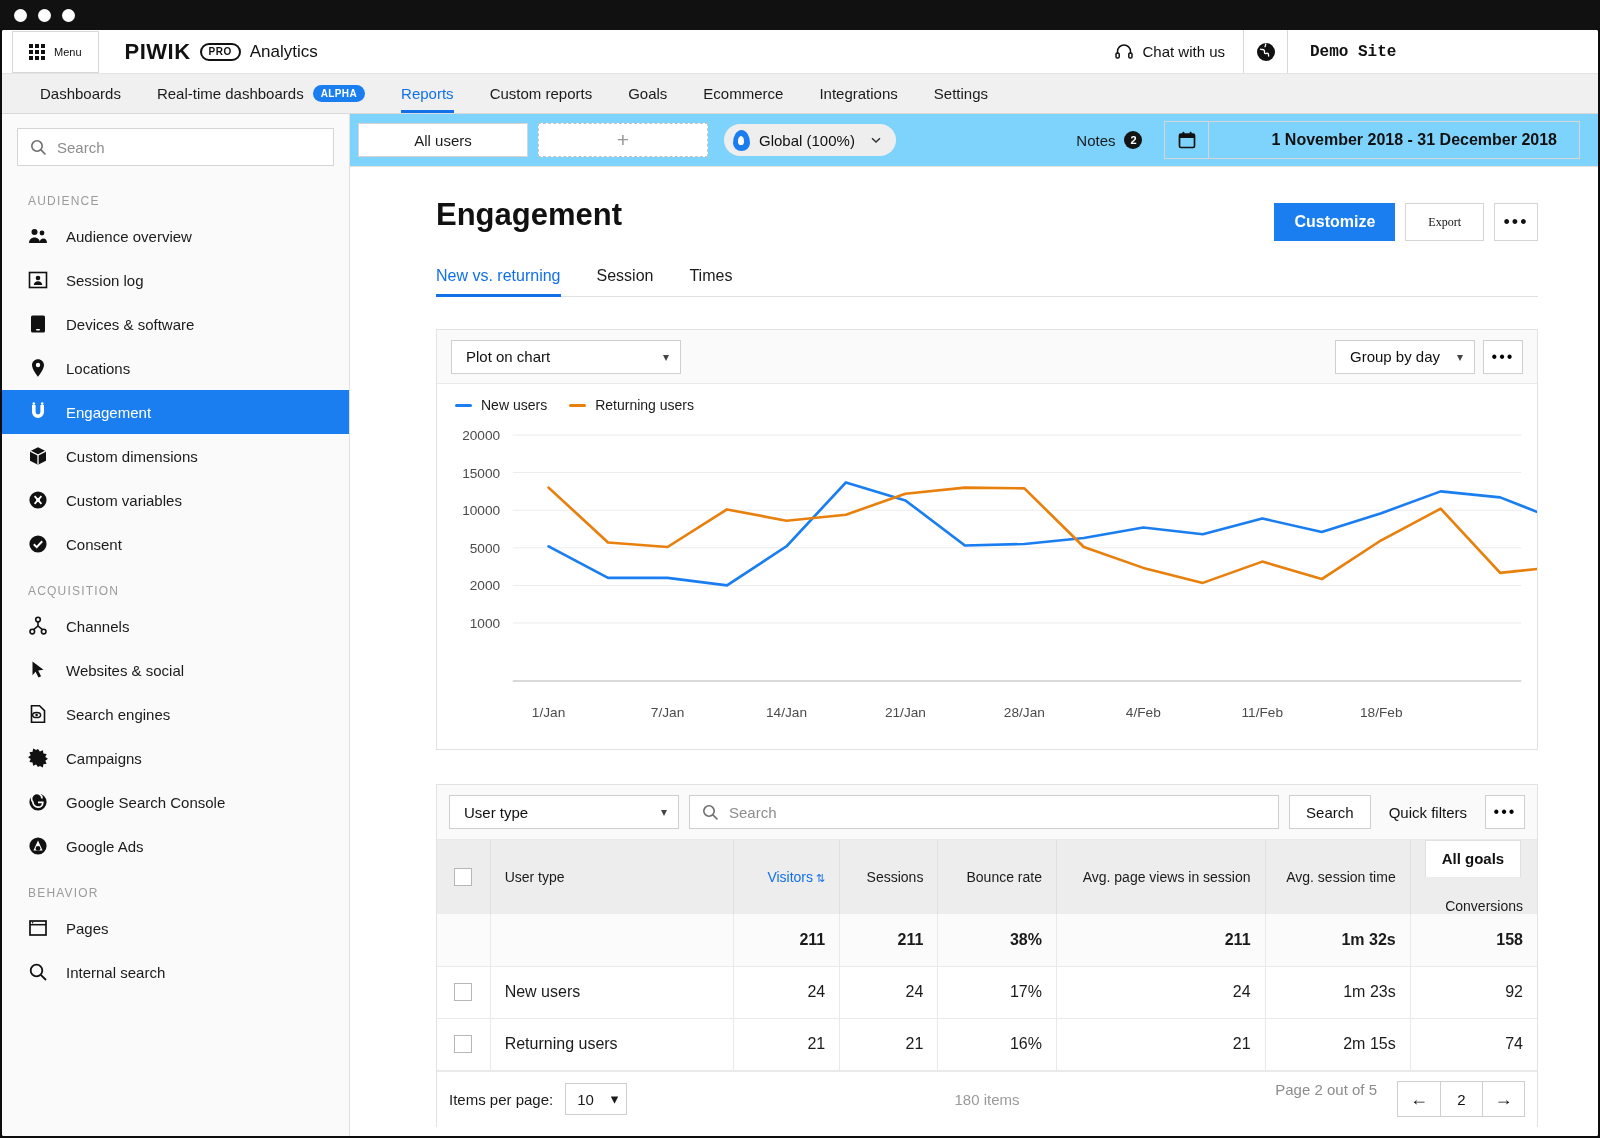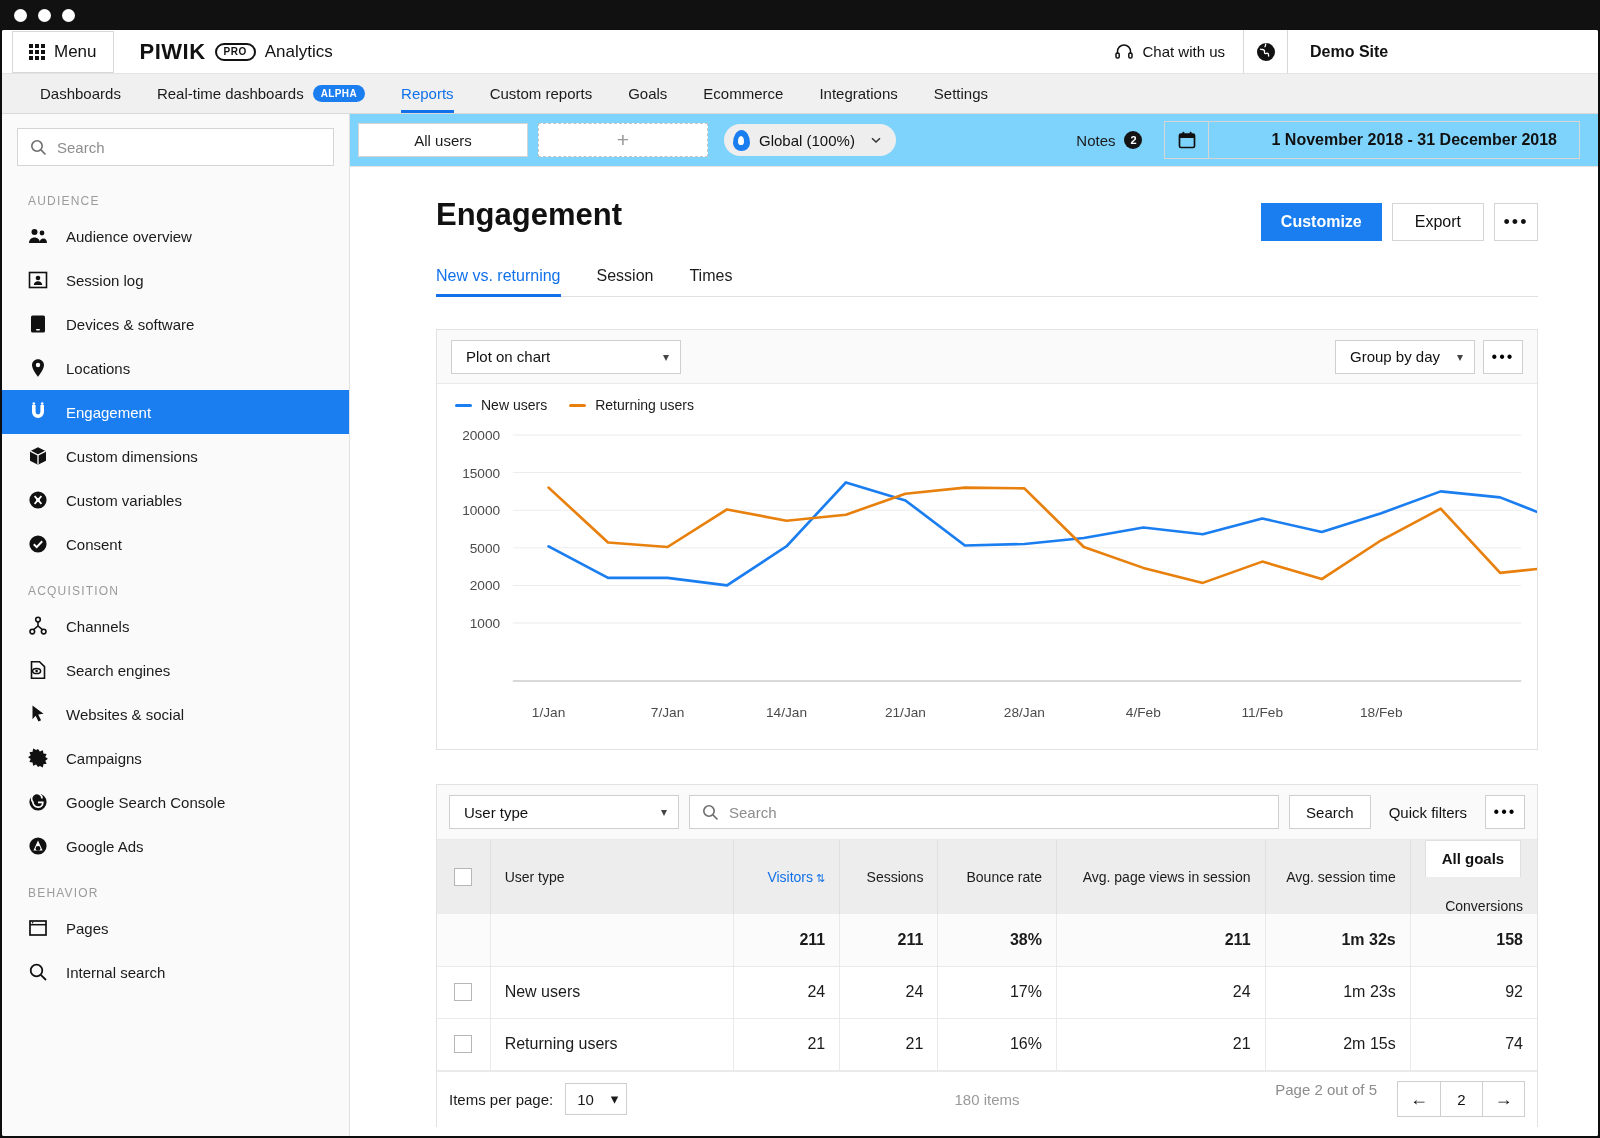--- a/index.html
+++ b/index.html
@@ -26,7 +26,7 @@
               margin: 1px 0 0 10px; height: 42px; cursor: pointer; background:#fff; }
   .grid-icon { display: grid; grid-template-columns: repeat(3, 4px); grid-template-rows: repeat(3, 4px); gap: 2px; }
   .grid-icon i { background: #111; display: block; width: 4px; height: 4px; }
-  .menu-label { font-size: 17px; color: #111; }
+  .menu-label { font-size: 11px; color: #111; }
   .brand { display: flex; align-items: center; gap: 9px; margin-left: 26px; }
   .brand-piwik { font-size: 22px; font-weight: bold; letter-spacing: .5px; color: #111; }
   .brand-pro { font-size: 10px; font-weight: bold; color: #111; border: 2px solid #111;

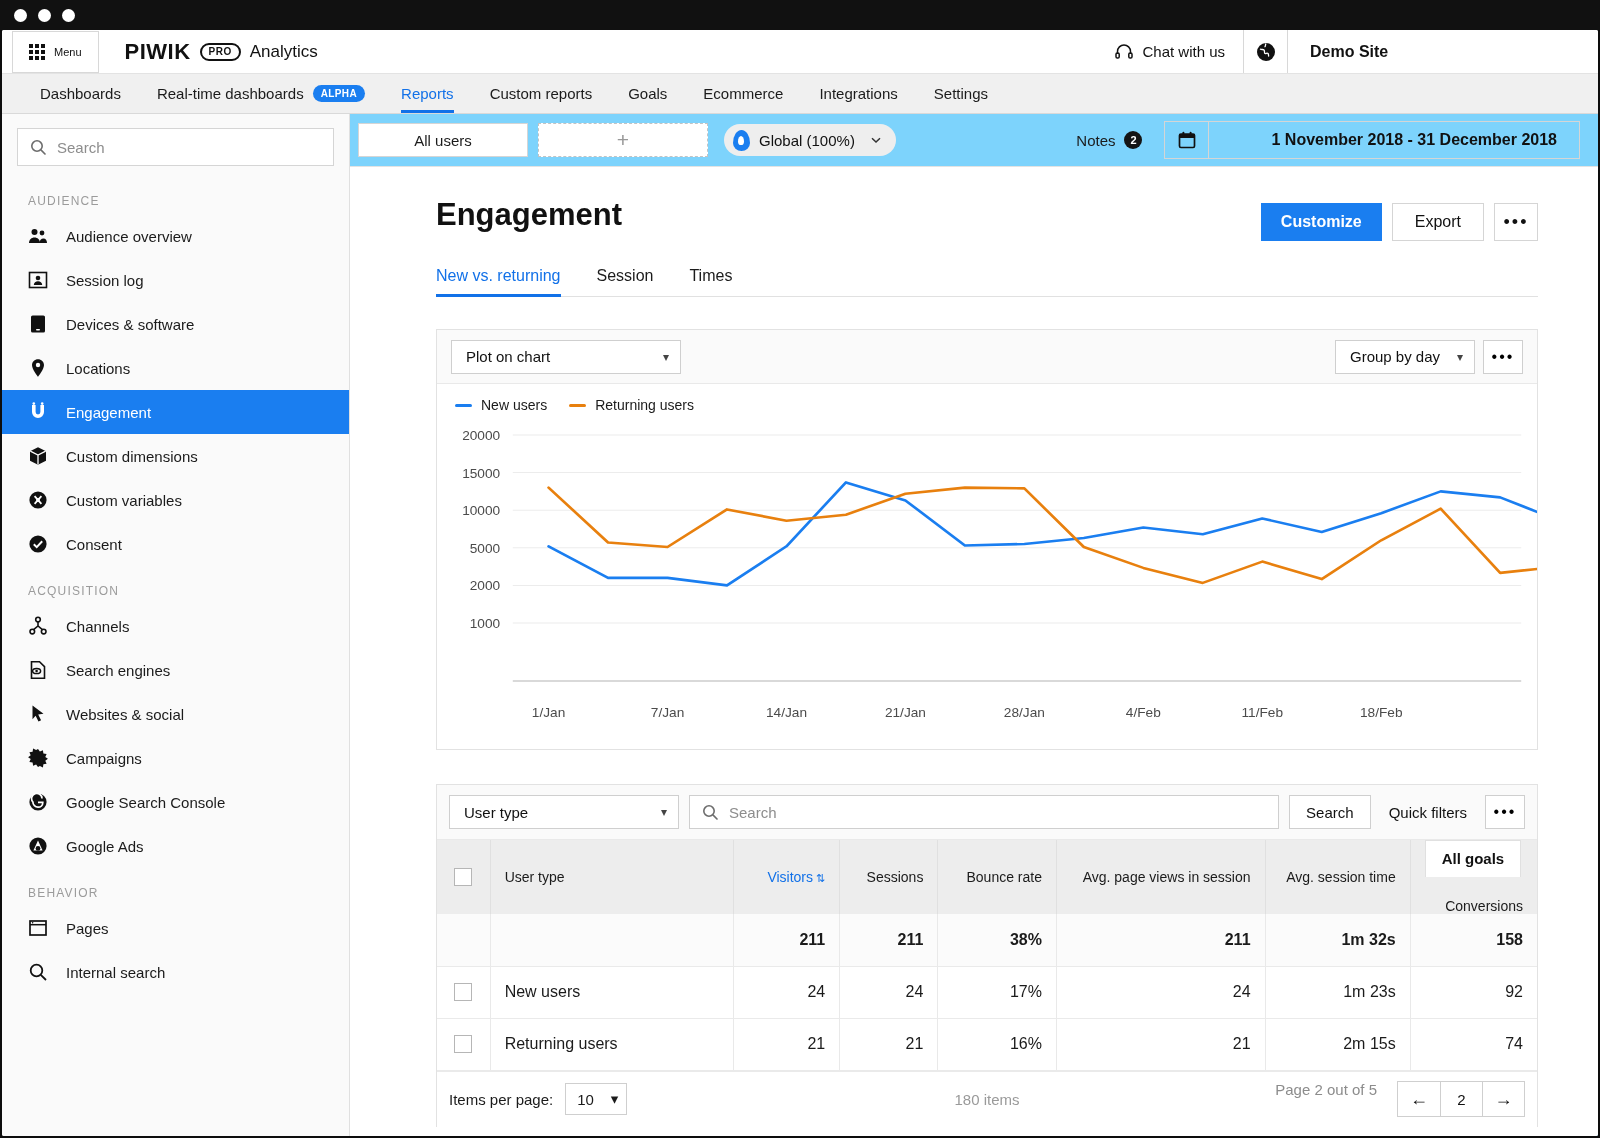--- a/index.html
+++ b/index.html
@@ -34,7 +34,7 @@
   .brand-analytics { font-size: 17px; color: #111; }
   .topbar-right { margin-left: auto; display: flex; align-items: stretch; }
   .chat { display: flex; align-items: center; gap: 8px; padding: 0 18px; font-size: 15px; color: #111; cursor: pointer; }
-  .site-box { display: flex; align-items: stretch; border-left: 1px solid #d8d8d8; }
+  .site-box { display: flex; align-items: stretch; border-left: 1px solid #d8d8d8; font-family: Liberation Mono, monospace; }
   .globe-cell { width: 44px; display: flex; align-items: center; justify-content: center;
                 border-right: 1px solid #d8d8d8; cursor: pointer; }
   .site-name { display: flex; align-items: center; padding: 0 22px; font-size: 16px; font-weight: bold;

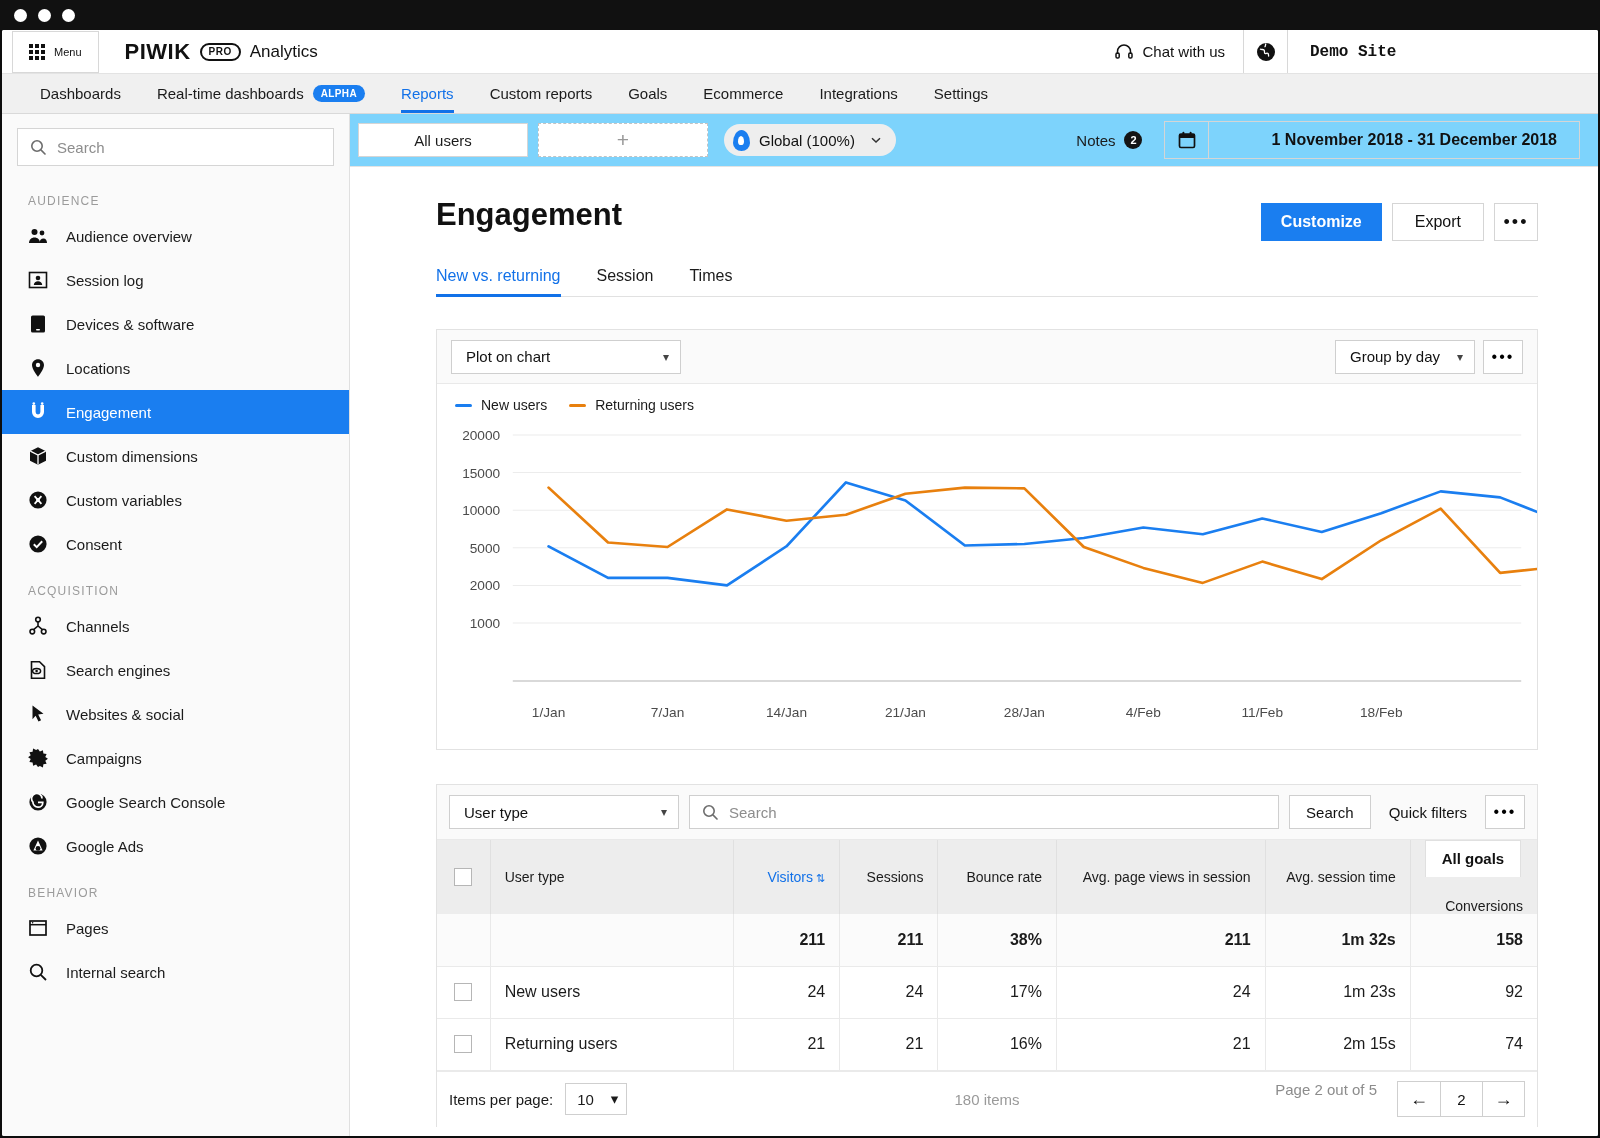--- a/index.html
+++ b/index.html
@@ -95,8 +95,8 @@
   .head-actions { margin-left: auto; display: flex; gap: 10px; padding-top: 6px; }
   .btn-primary { background: #1a7ef0; color: #fff; font-size: 16px; font-weight: bold; border: none;
                  padding: 0 20px; height: 38px; cursor: pointer; font-family: inherit; }
-  .btn-white { background: #fff; color: #111; font-size: 16px; border: 1px solid #d5d5d5; padding: 0 22px;
-               height: 38px; cursor: pointer; font-family: Liberation Sans, sans-serif; }
+  .btn-white { background: #fff; color: #111; font-size: 12px; border: 1px solid #d5d5d5; padding: 0 22px;
+               height: 38px; cursor: pointer; font-family: Liberation Serif, serif; }
   .btn-dots { background: #fff; border: 1px solid #d5d5d5; width: 44px; height: 38px; cursor: pointer;
               display: flex; align-items: center; justify-content: center; letter-spacing: 2px;
               font-size: 18px; color: #111; font-family: inherit; }

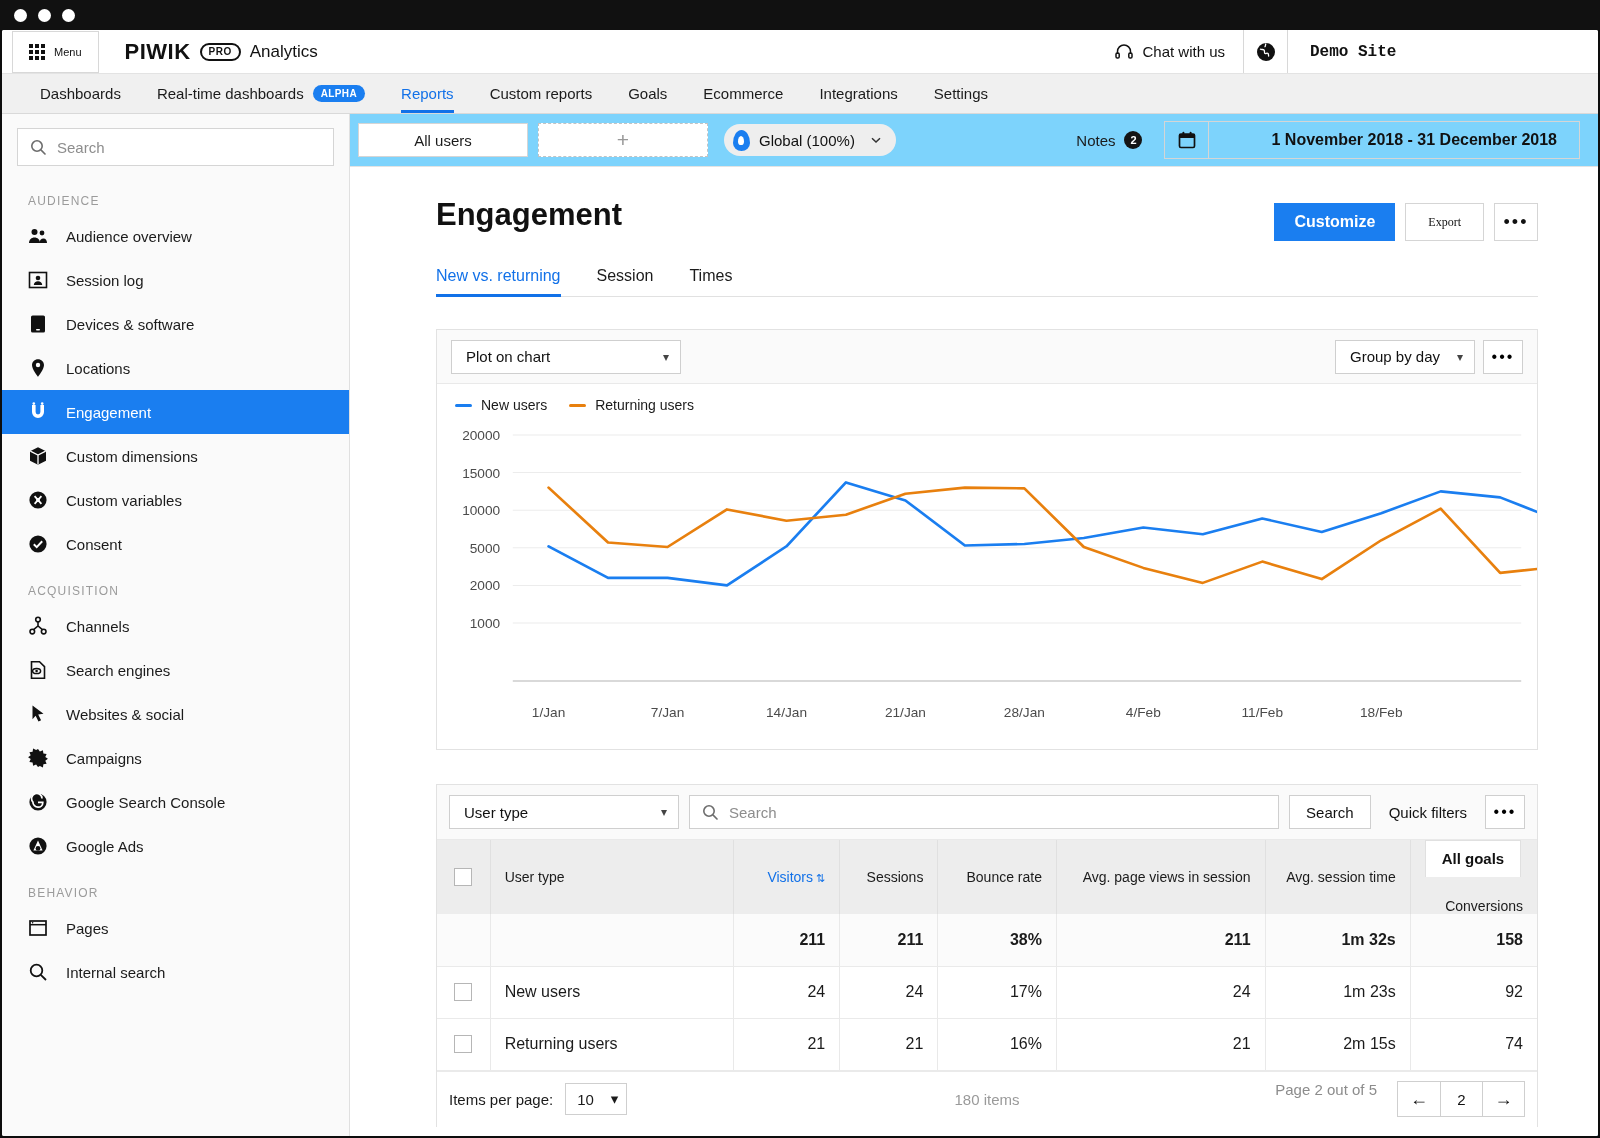--- a/index.html
+++ b/index.html
@@ -360,20 +360,20 @@
             <div class="side-item">
               <span class="side-ico">
                 <svg width="20" height="20" viewBox="0 0 20 20">
+                  <path d="M4.5 1.6l11 8.1-5.3.7 2.9 5.9-2.6 1.3-2.9-5.9-3.1 3.6z" fill="#111111"></path>
+                </svg>
+              </span>
+              <span>Websites &amp; social</span>
+            </div>
+            <div class="side-item">
+              <span class="side-ico">
+                <svg width="20" height="20" viewBox="0 0 20 20">
                   <path d="M3.5 1.7h8l5 5v11.6h-13z" fill="none" stroke="#111111" stroke-width="1.6"></path>
                   <ellipse cx="8.6" cy="11" rx="4" ry="2.6" fill="none" stroke="#111111" stroke-width="1.5"></ellipse>
                   <circle cx="8.6" cy="11" r="1.3" fill="#111111"></circle>
                 </svg>
               </span>
               <span>Search engines</span>
-            </div>
-            <div class="side-item">
-              <span class="side-ico">
-                <svg width="20" height="20" viewBox="0 0 20 20">
-                  <path d="M4.5 1.6l11 8.1-5.3.7 2.9 5.9-2.6 1.3-2.9-5.9-3.1 3.6z" fill="#111111"></path>
-                </svg>
-              </span>
-              <span>Websites &amp; social</span>
             </div>
             <div class="side-item">
               <span class="side-ico">

